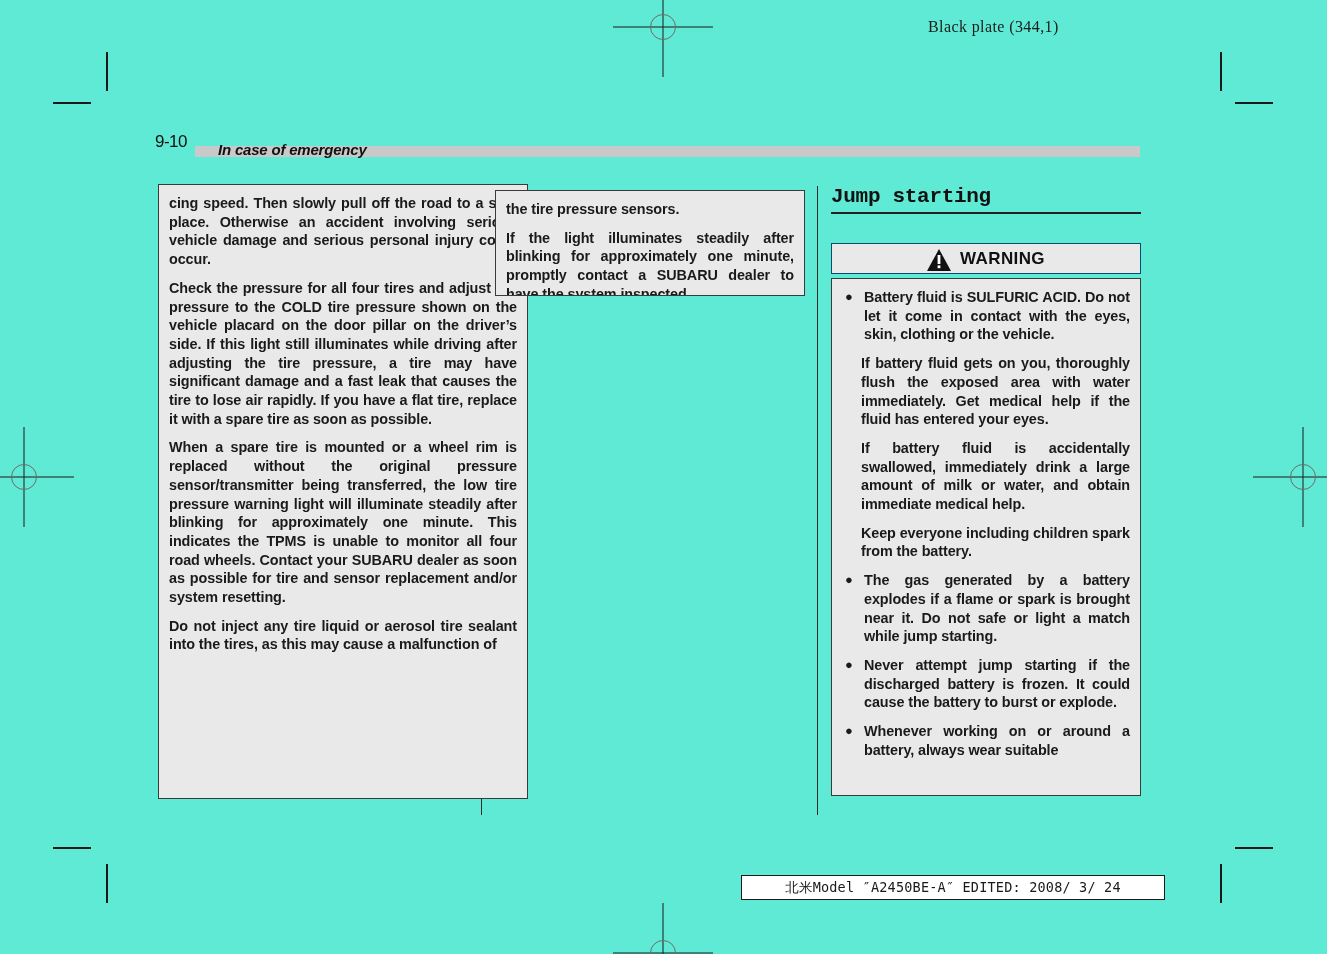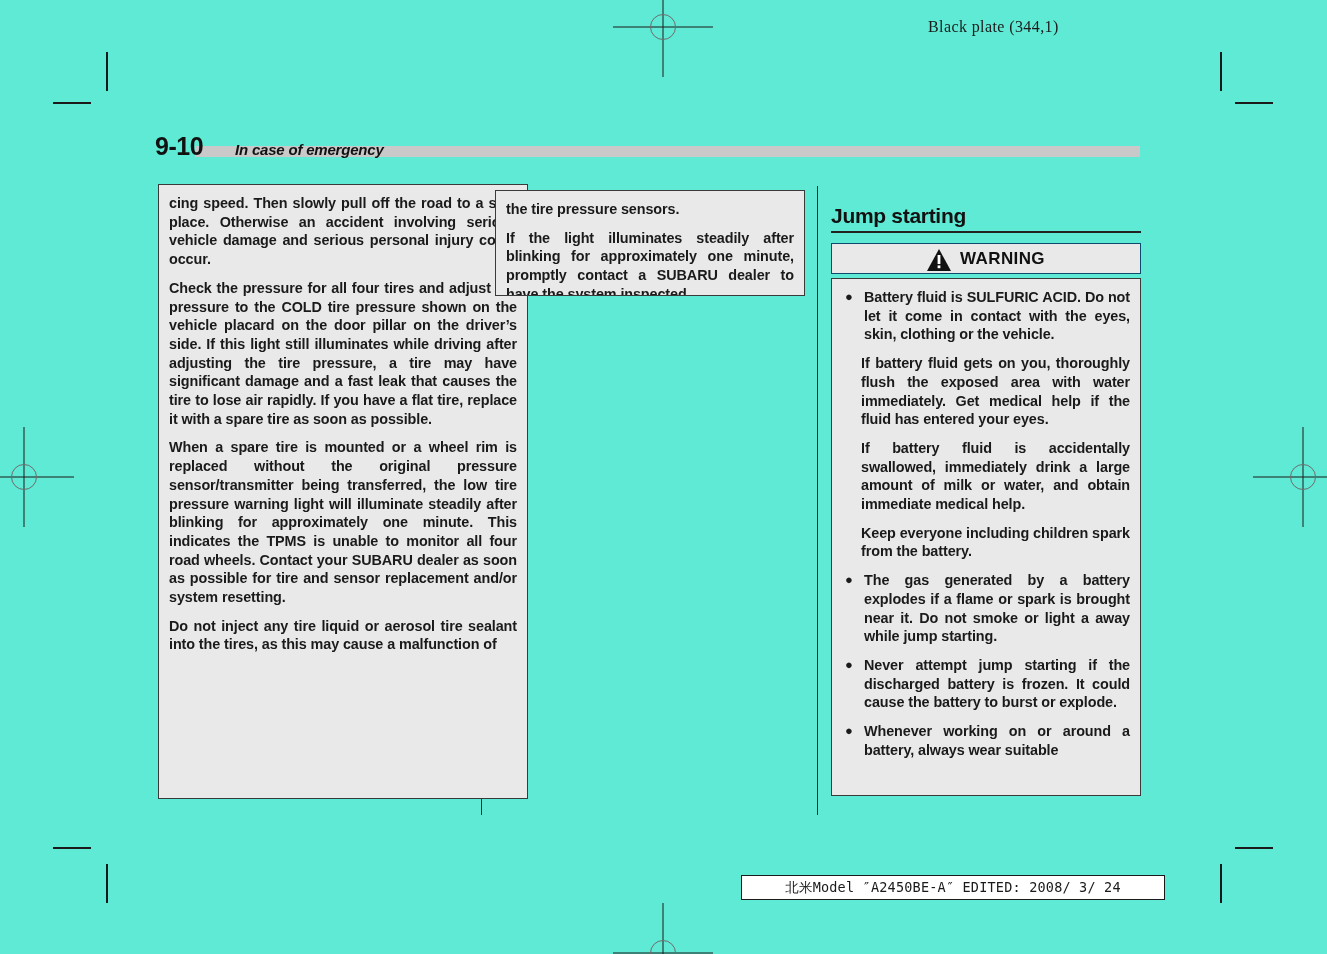--- a/index.html
+++ b/index.html
@@ -94,8 +94,8 @@
     position: absolute;
     left: 0;
     top: 0;
-    font-size: 25px;
-    font-weight: bold;
+    font-size: 17px;
+    font-weight: normal;
     letter-spacing: -0.5px;
     color: #111;
   }

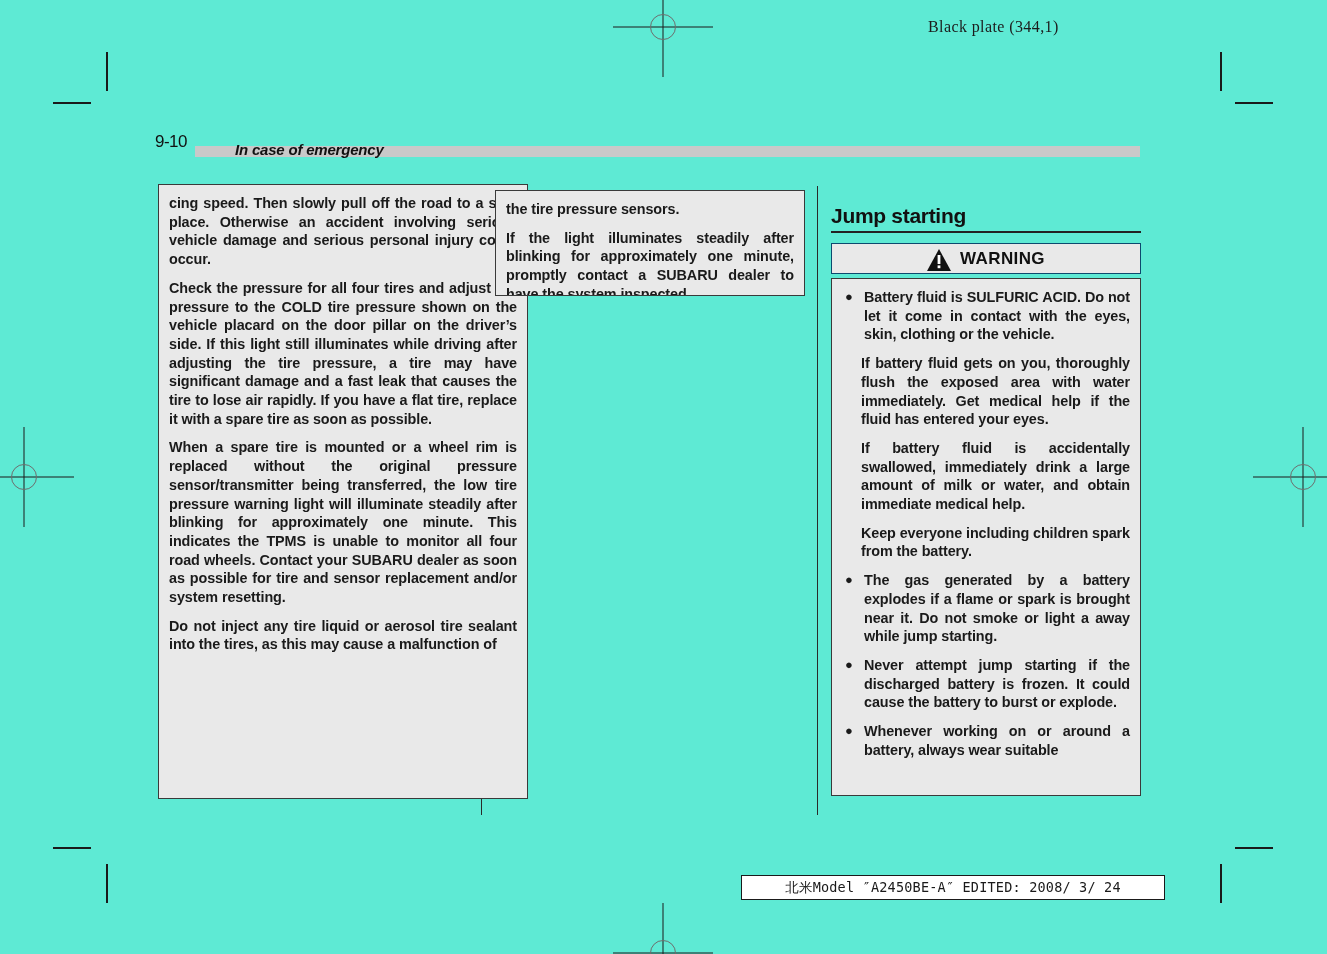--- a/index.html
+++ b/index.html
@@ -101,7 +101,7 @@
   }
   .page-head .section {
     position: absolute;
-    left: 80px;
+    left: 63px;
     top: 9px;
     font-size: 15px;
     font-weight: bold;

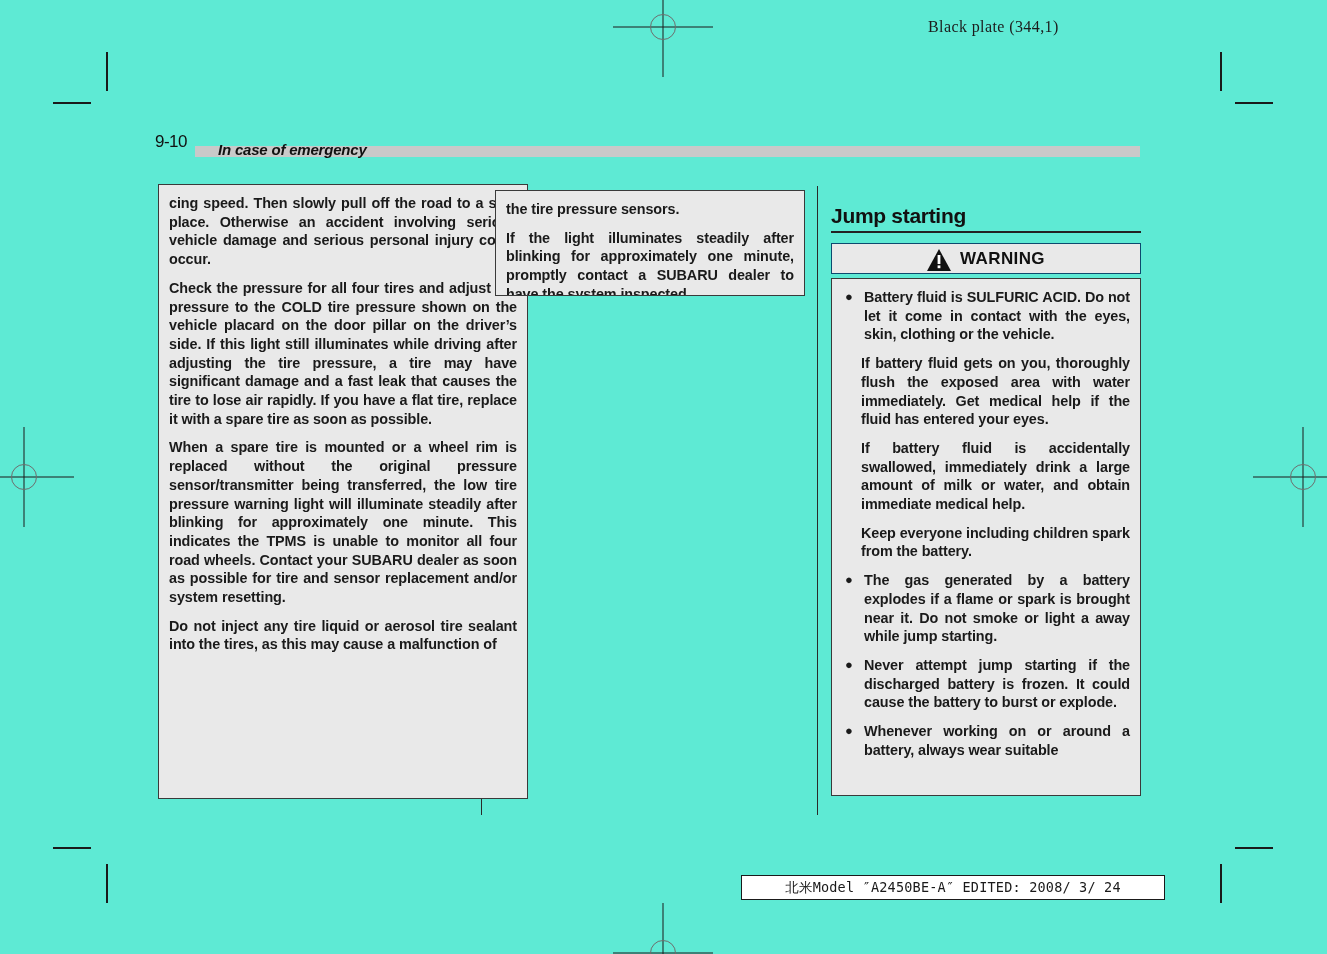--- a/index.html
+++ b/index.html
@@ -144,8 +144,9 @@
   .sec-head {
     position: absolute;
     left: 831px;
-    top: 203px;
+    top: 184px;
     width: 310px;
+    font-family: Liberation Mono, monospace;
   }
   .sec-head .title {
     font-size: 21px;

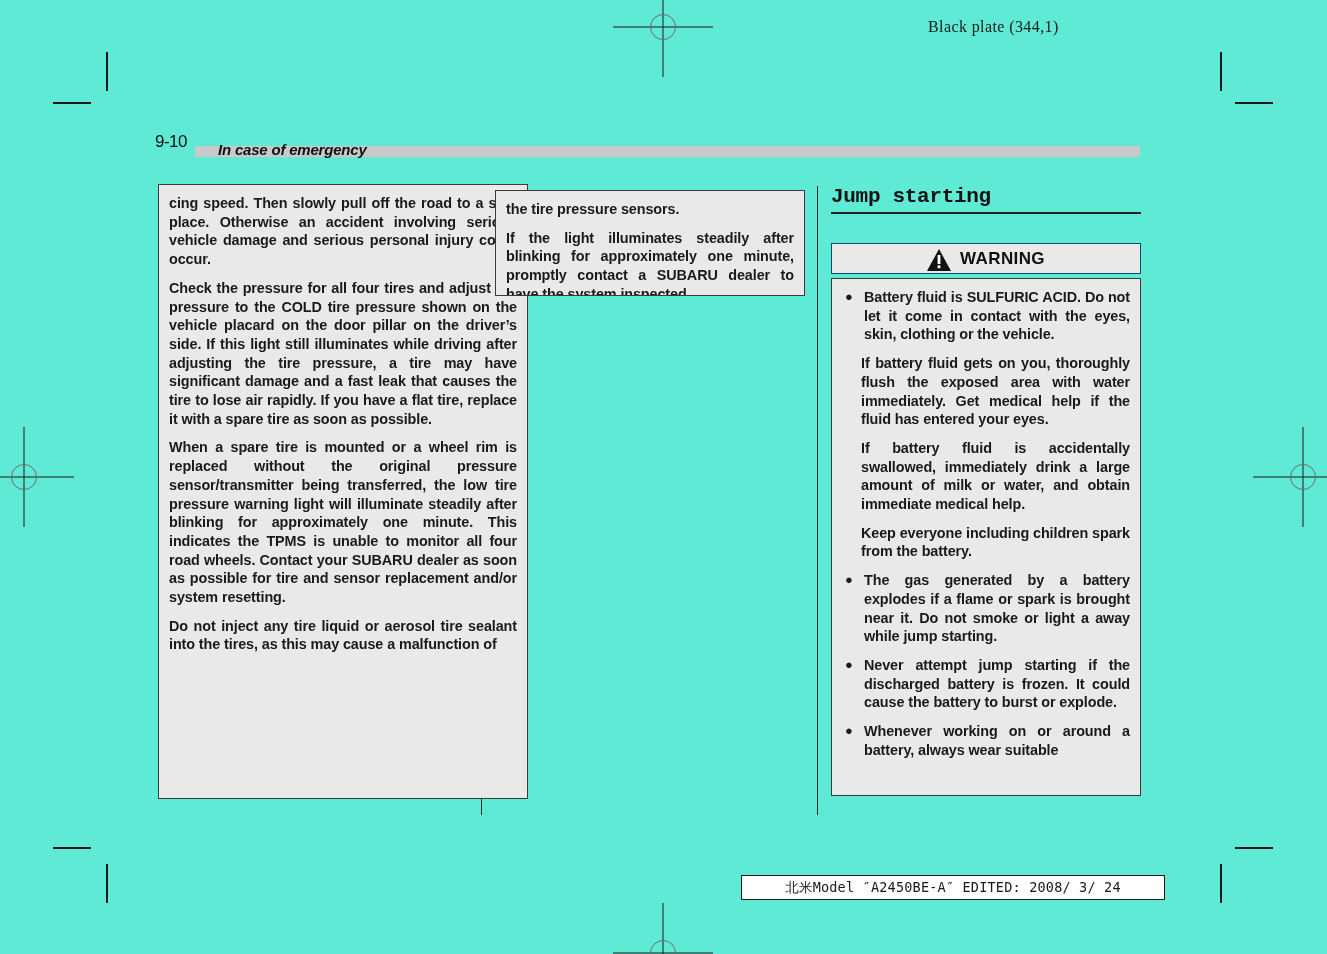--- a/index.html
+++ b/index.html
@@ -337,7 +337,7 @@
 
       <div class="bullet-row">
         <span class="dot">●</span>
-        <p class="para btext">The gas generated by a battery explodes if a flame or spark is brought near it. Do not smoke or light a away while jump starting.</p>
+        <p class="para btext">The gas generated by a battery explodes if a flame or spark is brought near it. Do not safe or light a match while jump starting.</p>
       </div>
 
       <div class="bullet-row">

